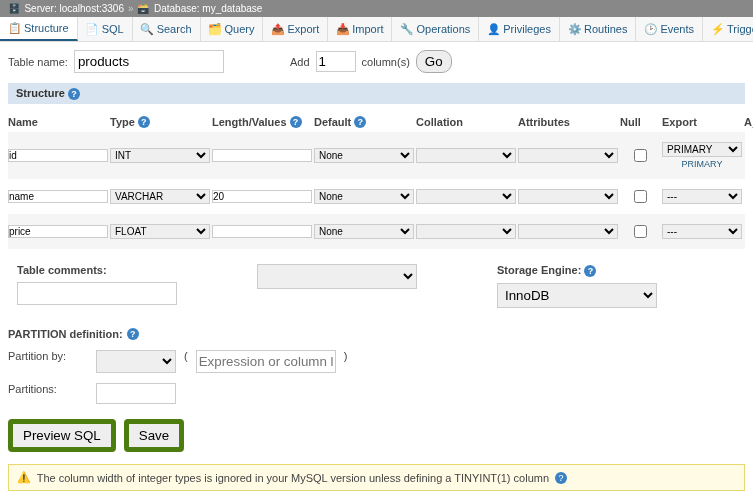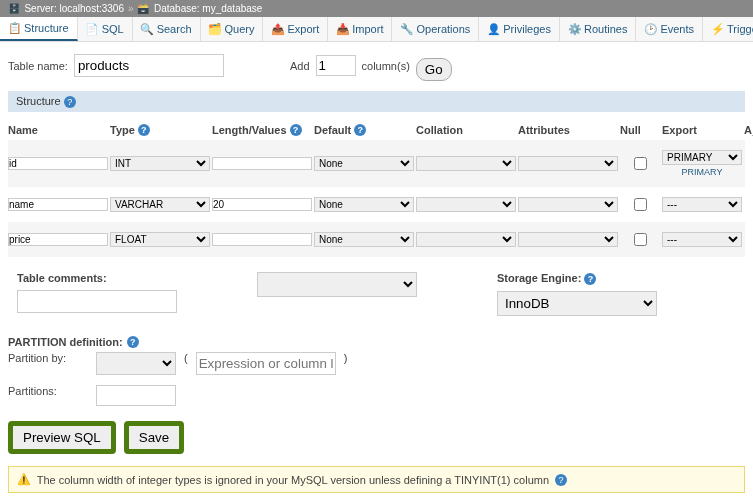--- a/index.html
+++ b/index.html
@@ -14,7 +14,7 @@
 .tablename-row { display: flex; align-items: center; gap: 6px; margin-bottom: 10px; }
 .tablename-row input[type=text] { width: 150px; padding: 3px; border: 1px solid #ccc; }
 .numspin { width: 40px; padding: 2px; border: 1px solid #ccc; }
-.go { background: #eee; border: 1px solid #aaa; border-radius: 10px; padding: 3px 8px; cursor: pointer; margin-top: 8px; }
+.go { background: #eee; border: 1px solid #aaa; border-radius: 10px; padding: 3px 8px; cursor: pointer; }
 .section-hdr { background: #d8e4ef; padding: 4px 8px; font-weight: normal; color: #333; margin-bottom: 8px; }
 .cols-header { display: grid; grid-template-columns: 100px 100px 100px 100px 100px 100px 40px 80px 30px; gap: 2px; font-weight: bold; padding: 4px 0; font-size: 11px; }
 .cols-header .h { display: flex; align-items: center; gap: 3px; }

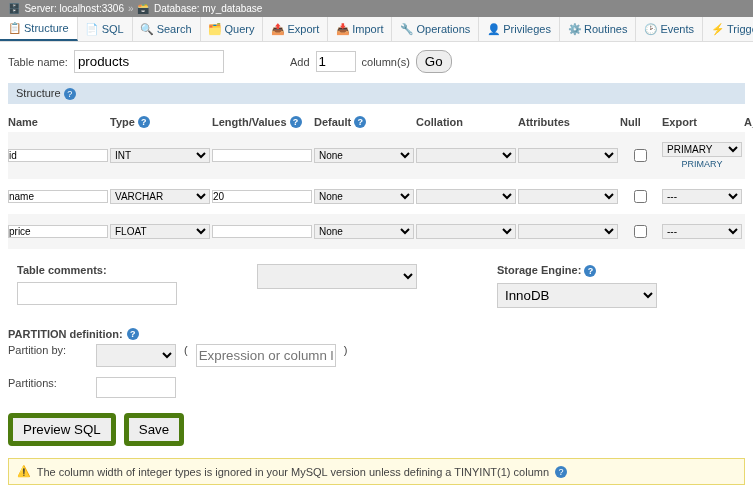--- a/index.html
+++ b/index.html
@@ -15,7 +15,7 @@
 .tablename-row input[type=text] { width: 150px; padding: 3px; border: 1px solid #ccc; }
 .numspin { width: 40px; padding: 2px; border: 1px solid #ccc; }
 .go { background: #eee; border: 1px solid #aaa; border-radius: 10px; padding: 3px 8px; cursor: pointer; }
-.section-hdr { background: #d8e4ef; padding: 4px 8px; font-weight: normal; color: #333; margin-bottom: 8px; }
+.section-hdr { background: #d8e4ef; padding: 4px 8px; font-weight: bold; color: #333; margin-bottom: 8px; }
 .cols-header { display: grid; grid-template-columns: 100px 100px 100px 100px 100px 100px 40px 80px 30px; gap: 2px; font-weight: bold; padding: 4px 0; font-size: 11px; }
 .cols-header .h { display: flex; align-items: center; gap: 3px; }
 .col-row { display: grid; grid-template-columns: 100px 100px 100px 100px 100px 100px 40px 80px 30px; gap: 2px; align-items: center; padding: 10px 0; }

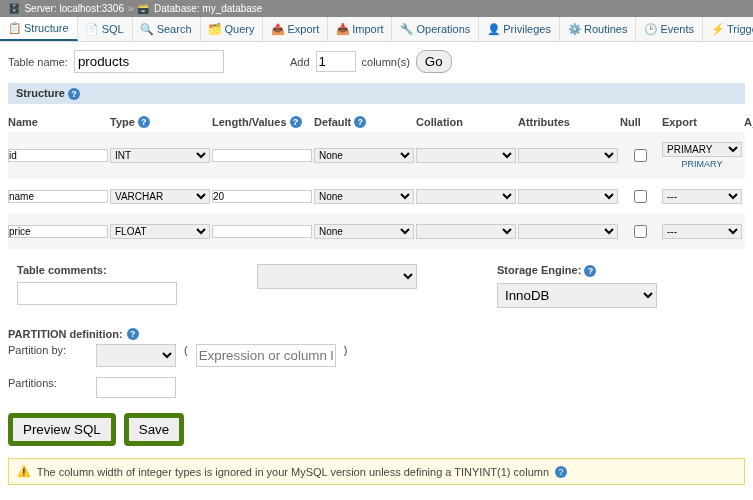--- a/index.html
+++ b/index.html
@@ -28,7 +28,7 @@
 .meta-item label { display: block; font-weight: bold; margin-bottom: 6px; }
 .meta-item input, .meta-item select { width: 160px; padding: 3px; border: 1px solid #ccc; }
 .part-sec { margin-top: 20px; }
-.part-sec .plabel { font-weight: bold; margin-bottom: 4px; display: flex; gap: 4px; align-items: center; }
+.part-sec .plabel { font-weight: bold; margin-bottom: 10px; display: flex; gap: 4px; align-items: center; }
 .part-row { display: flex; gap: 8px; margin-bottom: 10px; }
 .part-row label { width: 80px; }
 .part-row select, .part-row input { padding: 2px; border: 1px solid #ccc; }

